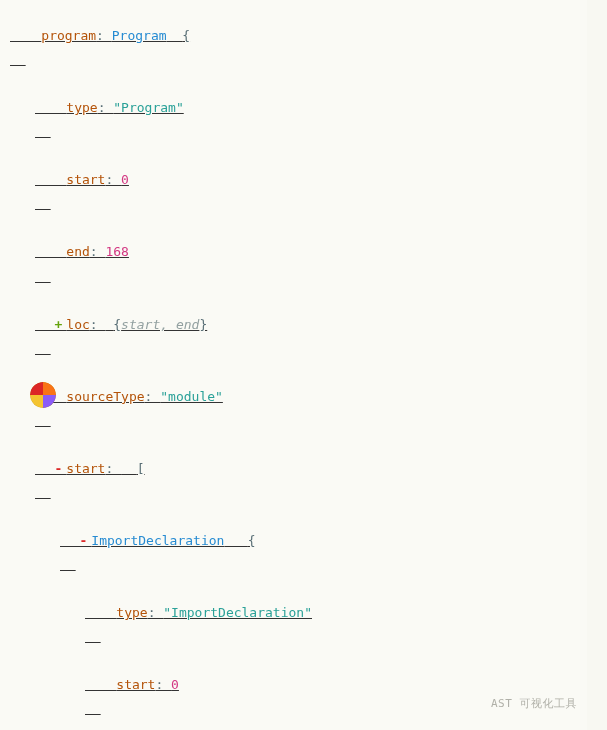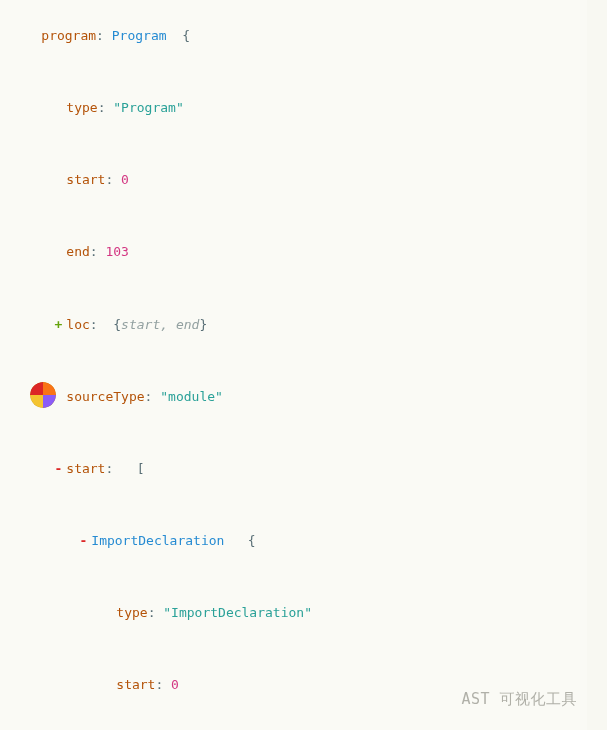--- a/index.html
+++ b/index.html
@@ -21,6 +21,7 @@
     padding-top: 0;
     padding-bottom: 6px;
     overflow: hidden;
+    text-decoration: underline;
   }
   .scrollbar {
     position: absolute;

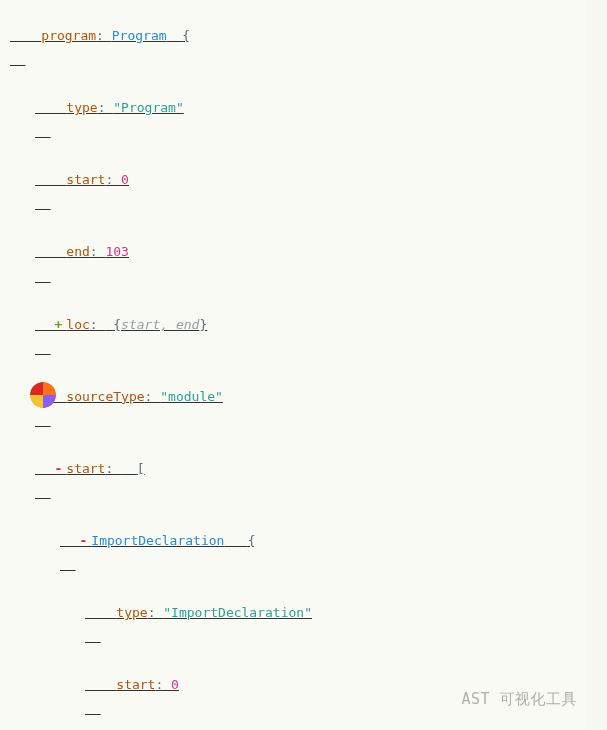--- a/index.html
+++ b/index.html
@@ -103,7 +103,7 @@
   </div>
 
   <div class="line ind2">
-    <span class="key">end</span><span class="colon">: </span><span class="num">103</span>
+    <span class="key">end</span><span class="colon">: </span><span class="num">168</span>
   </div>
 
   <div class="line ind2">

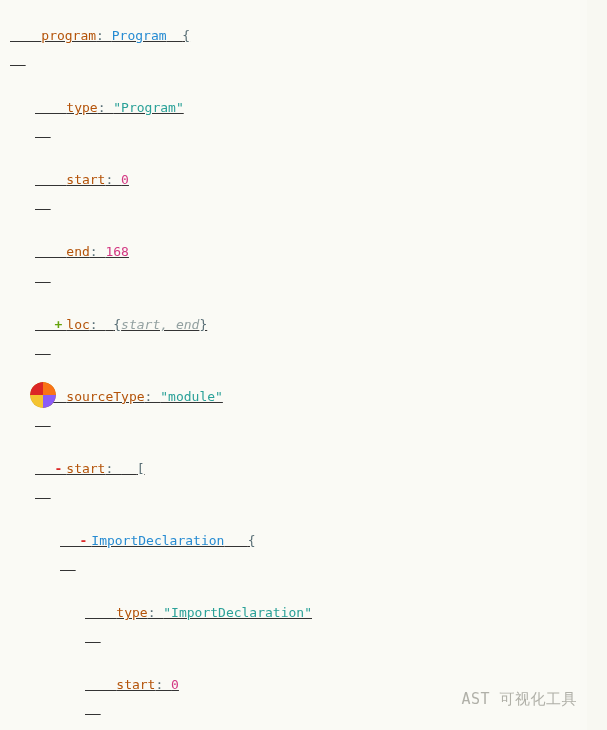--- a/index.html
+++ b/index.html
@@ -80,7 +80,7 @@
     position: absolute;
     bottom: 16px;
     right: 30px;
-    font-size: 15px;
+    font-size: 11px;
     color: #b0b0a8;
     letter-spacing: 0.5px;
   }

